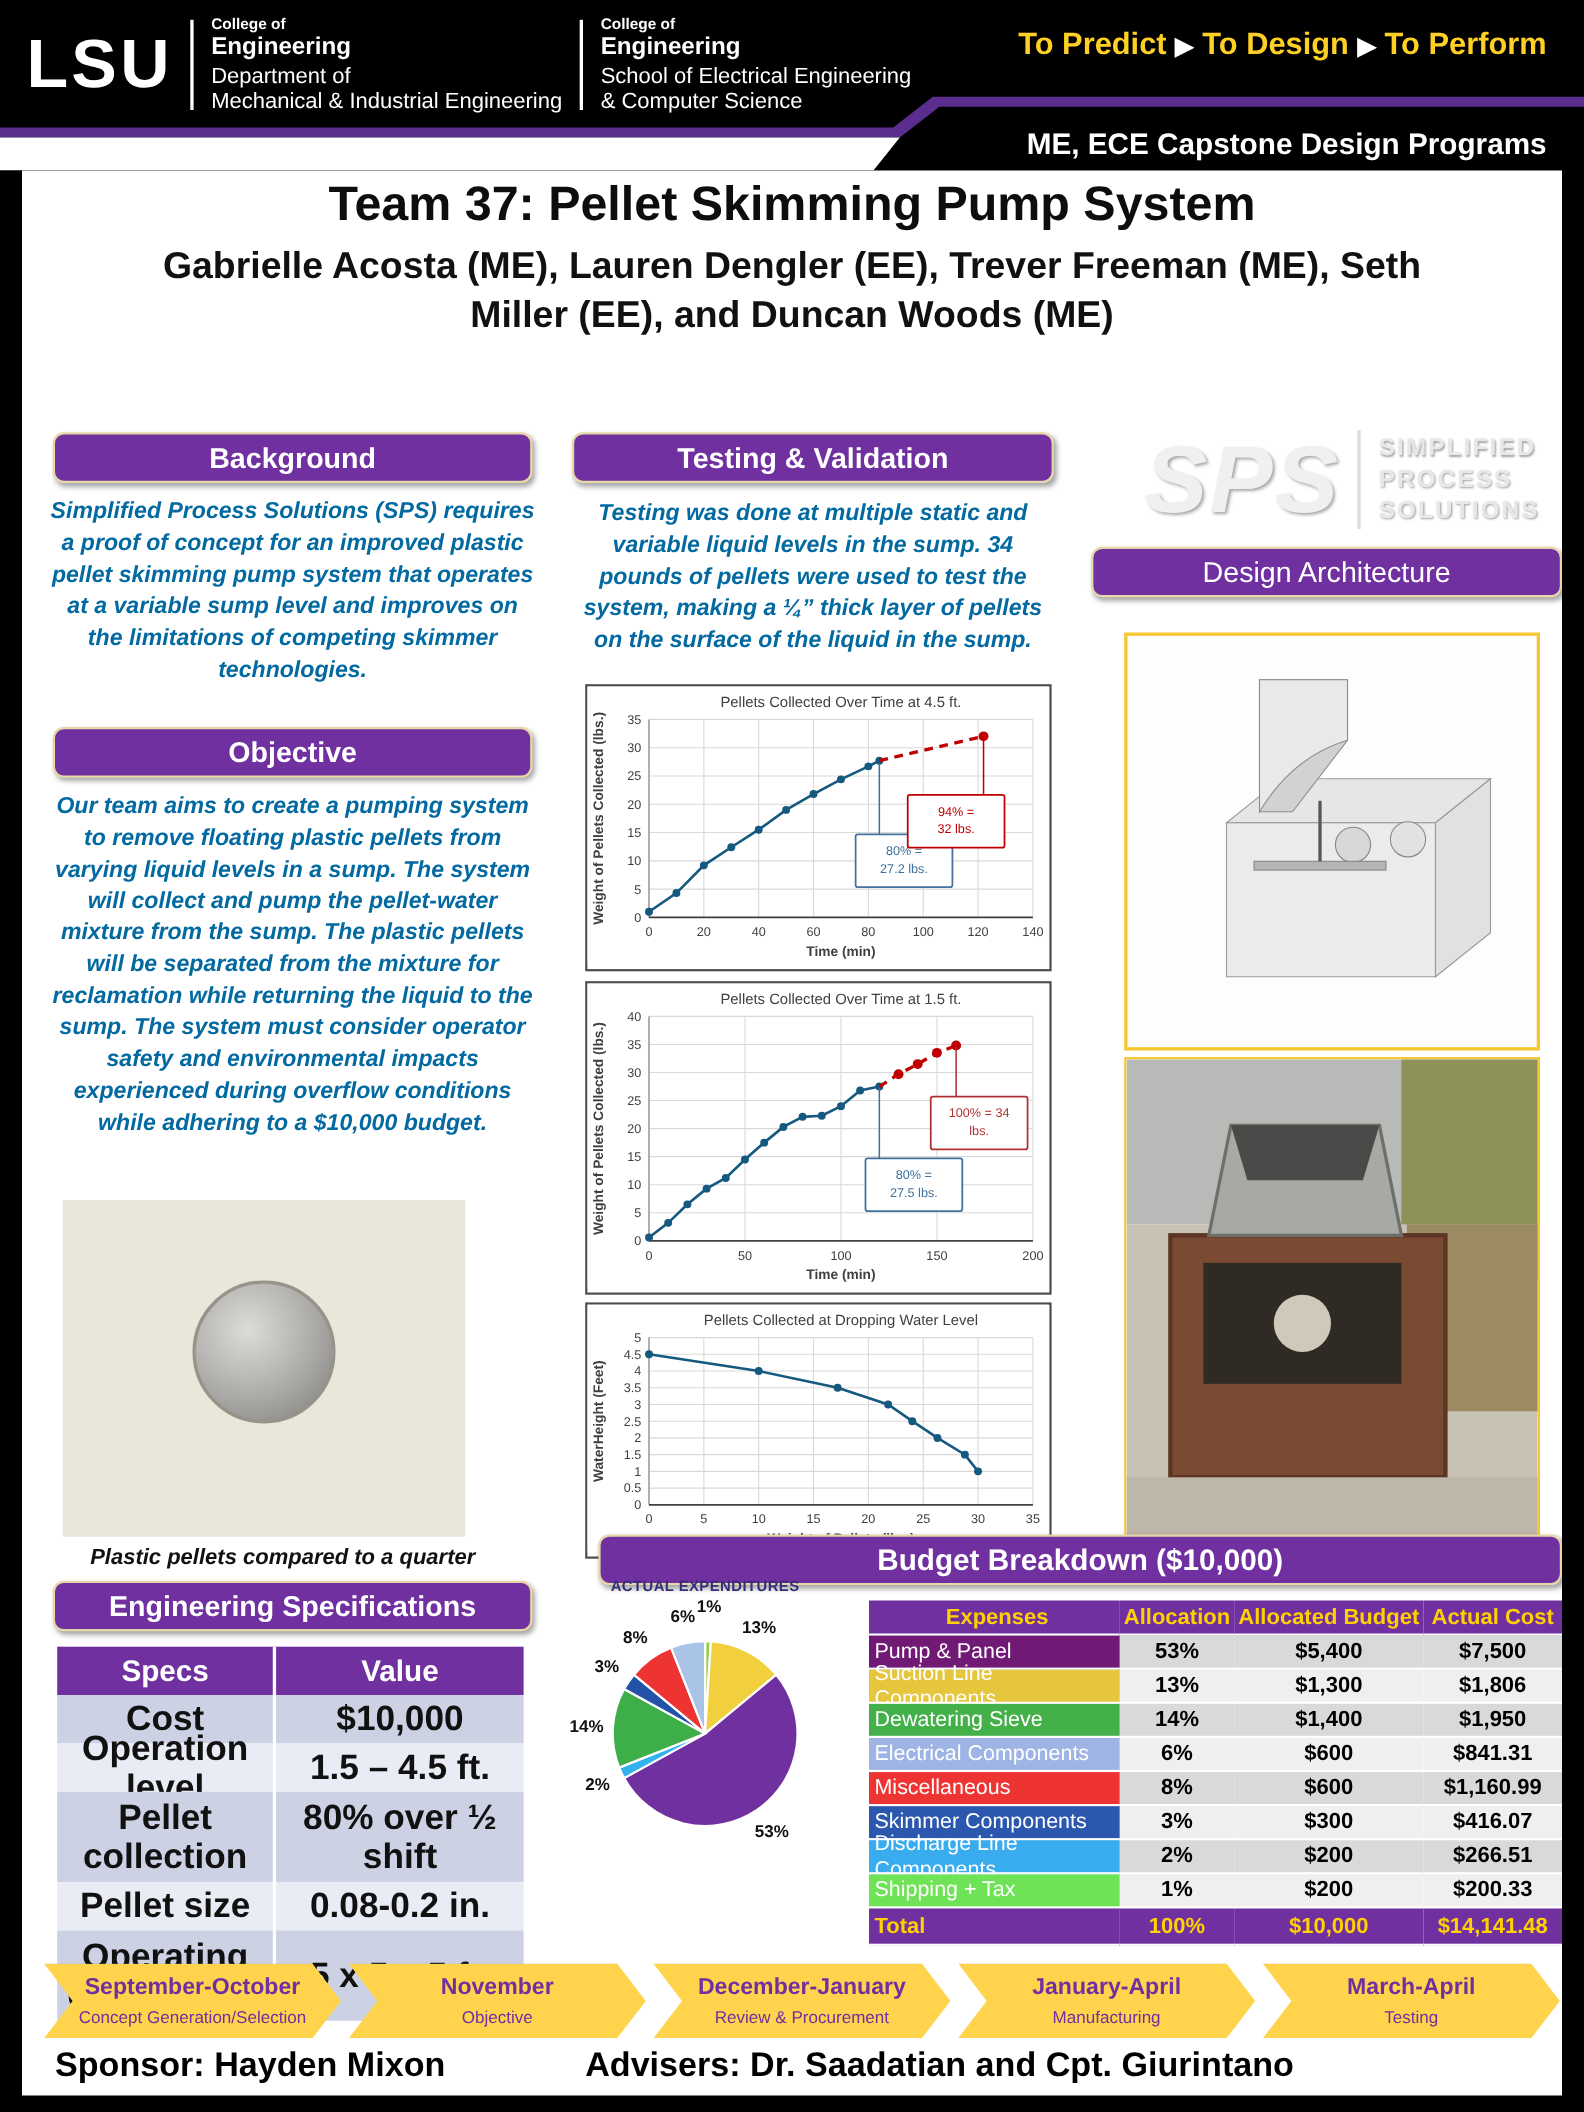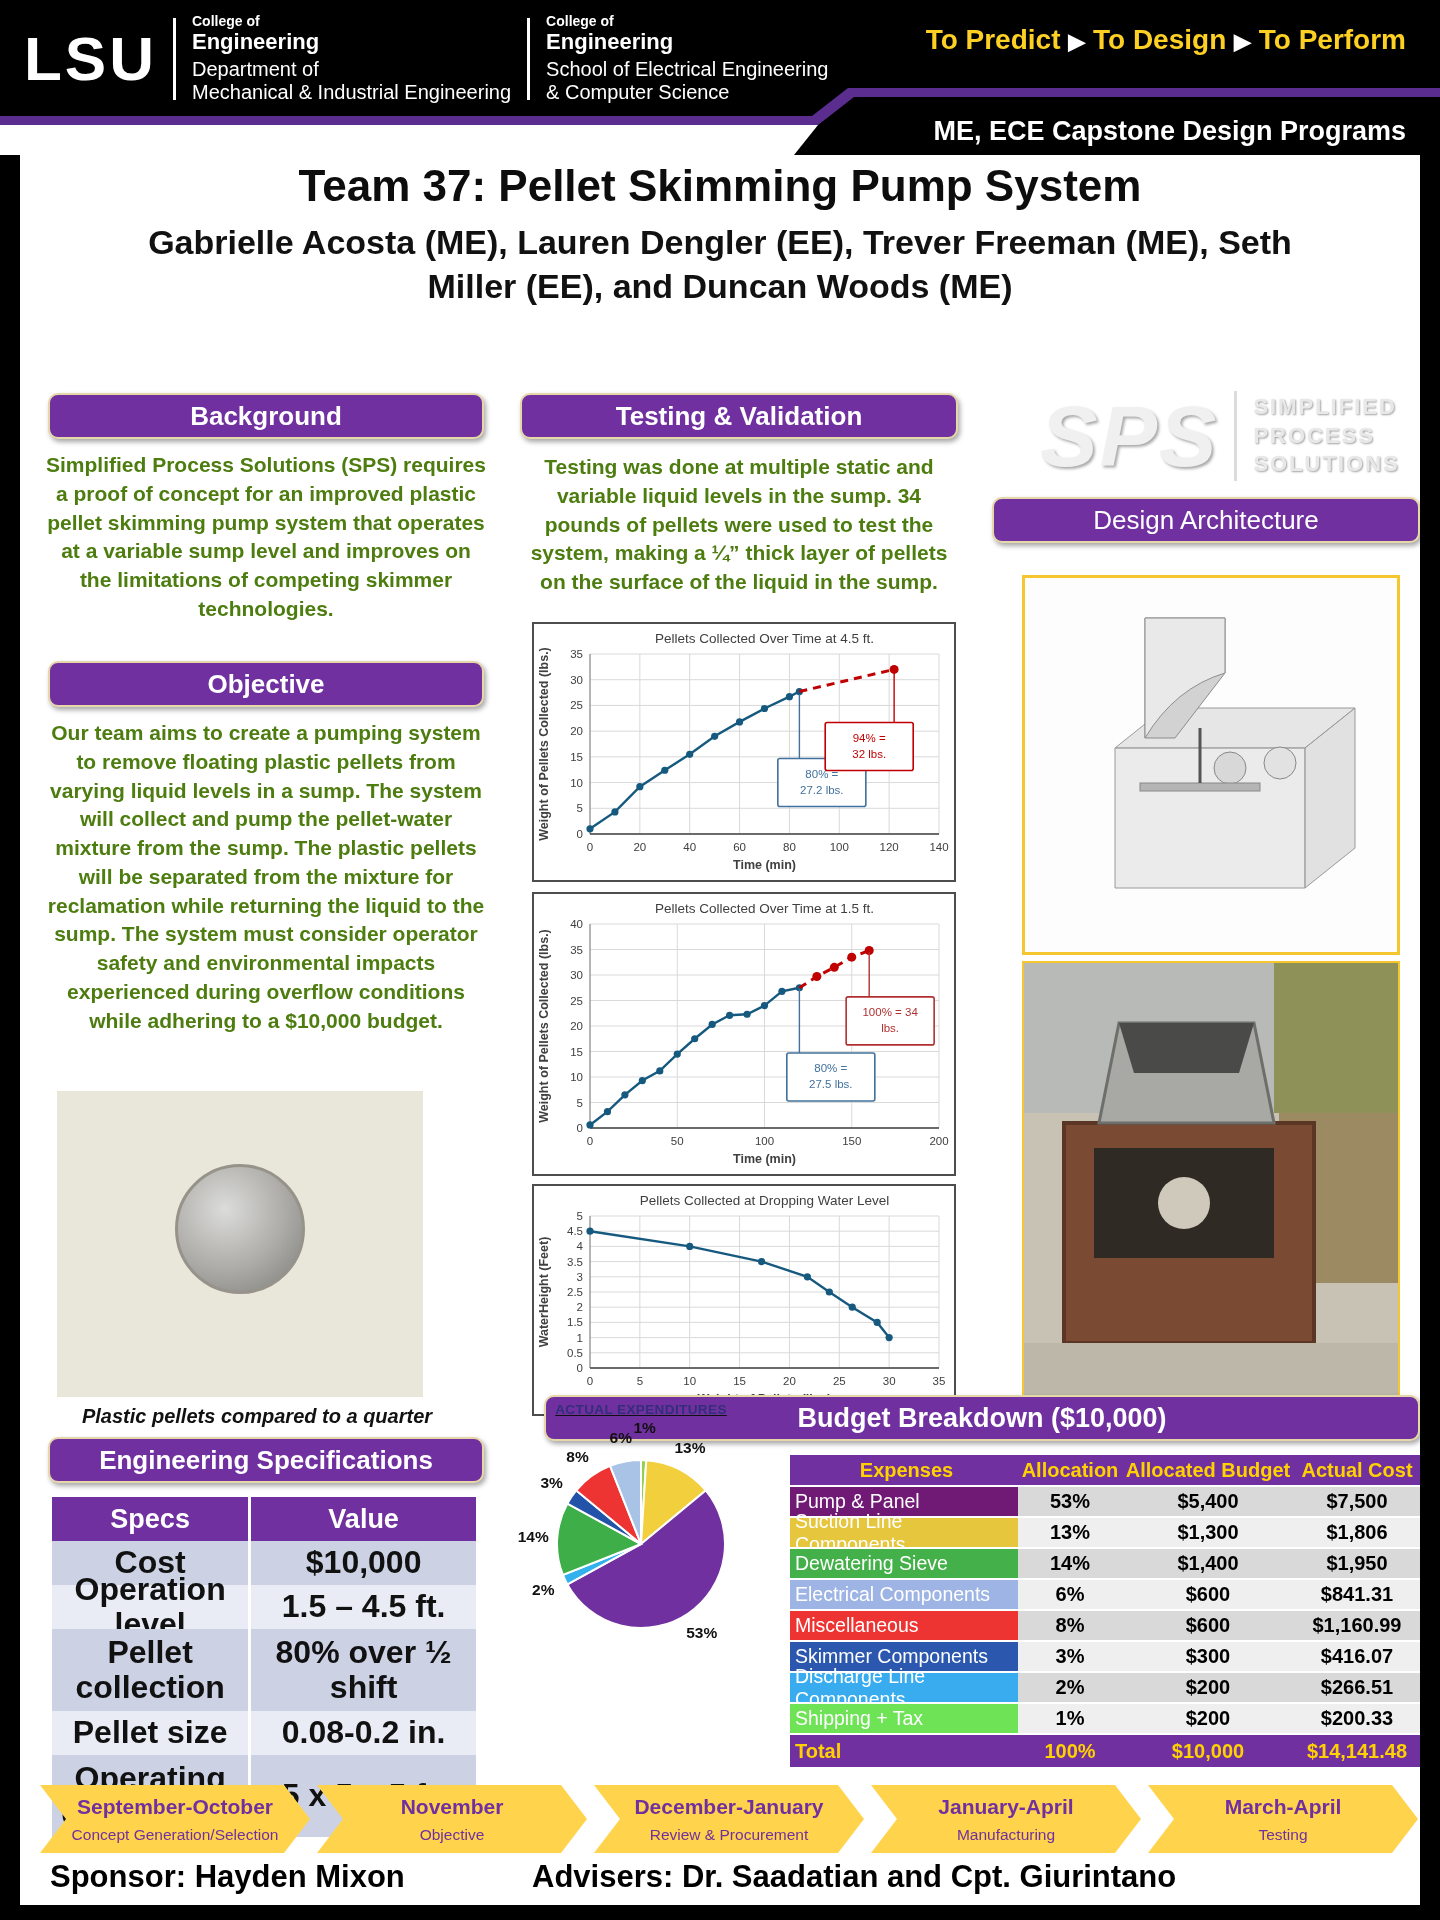--- a/index.html
+++ b/index.html
@@ -32,7 +32,7 @@
   .b-da{left:972px;top:342px;width:428px;font-weight:400;}
   .b-spec{left:28px;top:1282px;width:436px;}
   .b-budget{left:524px;top:1240px;width:876px;font-size:27px;}
-  .para{position:absolute;font-size:21px;font-weight:bold;line-height:1.37;text-align:center;color:#4d7c0f;}
+  .para{position:absolute;font-size:21px;font-weight:bold;line-height:1.37;text-align:center;color:#0369a1;font-style:italic;}
   .t-bg{left:24px;top:296px;width:444px;}
   .t-obj{left:24px;top:564px;width:444px;}
   .t-test{left:498px;top:298px;width:442px;}

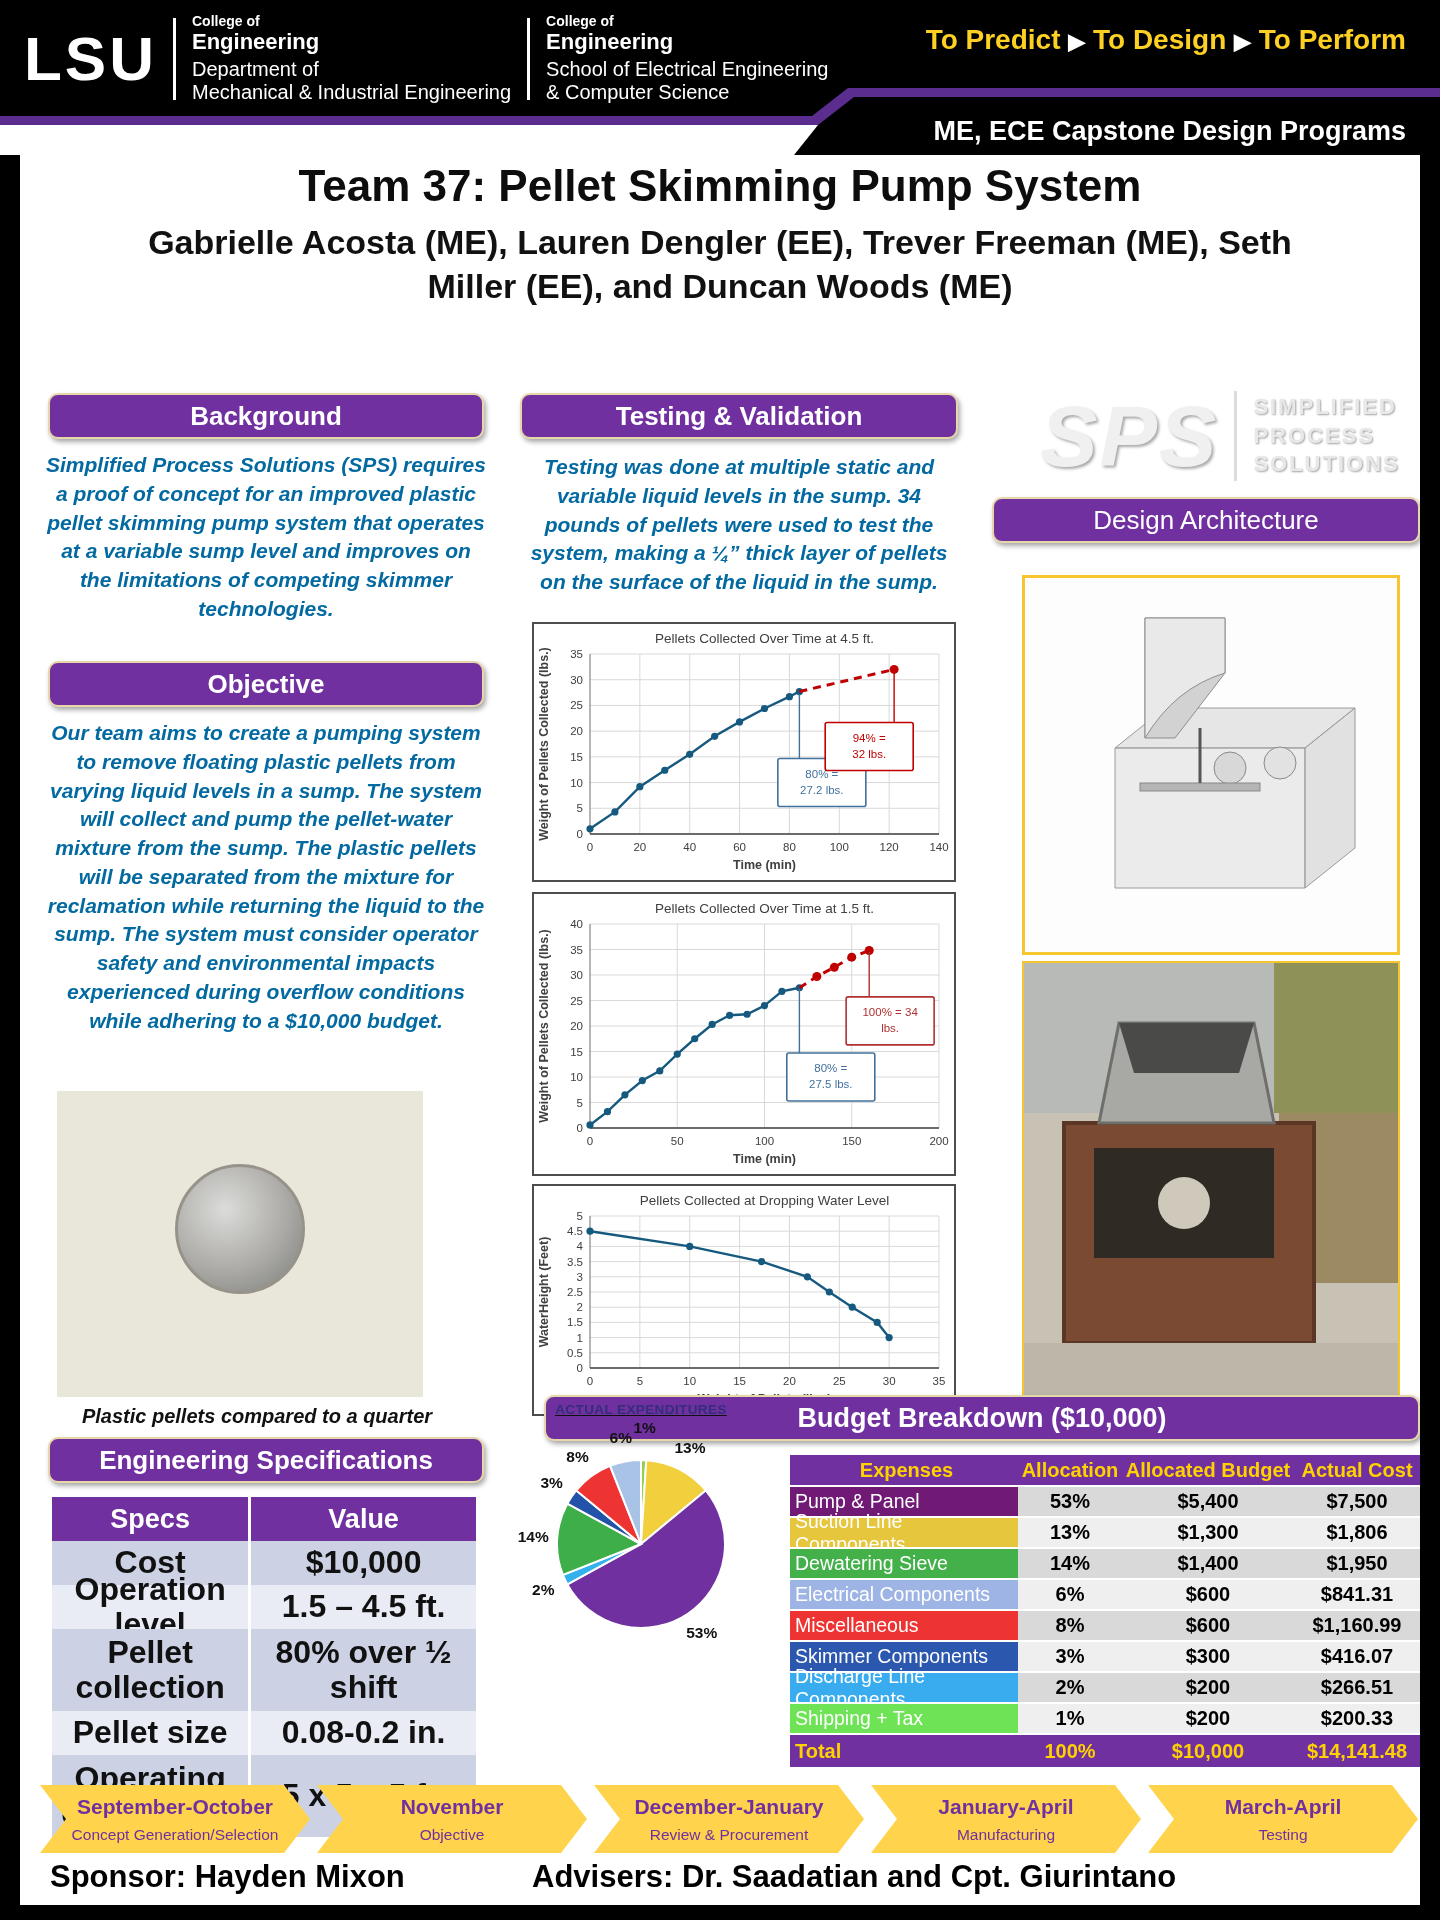--- a/index.html
+++ b/index.html
@@ -69,7 +69,7 @@
   .sp-odd .sp-cell{background:#ccd2e4;} .sp-even .sp-cell{background:#e9ecf5;}
   .sp-tall .sp-cell{height:82px;}
   
-  .pie-block{position:absolute;left:488px;top:1247px;width:266px;text-decoration:underline;}
+  .pie-block{position:absolute;left:488px;top:1279px;width:266px;}
   .pie-title{text-align:center;font-size:13.5px;font-weight:bold;letter-spacing:.4px;color:#332d7a;margin-bottom:2px;}
   
   .bud-table{position:absolute;left:770px;top:1300px;width:630px;}

